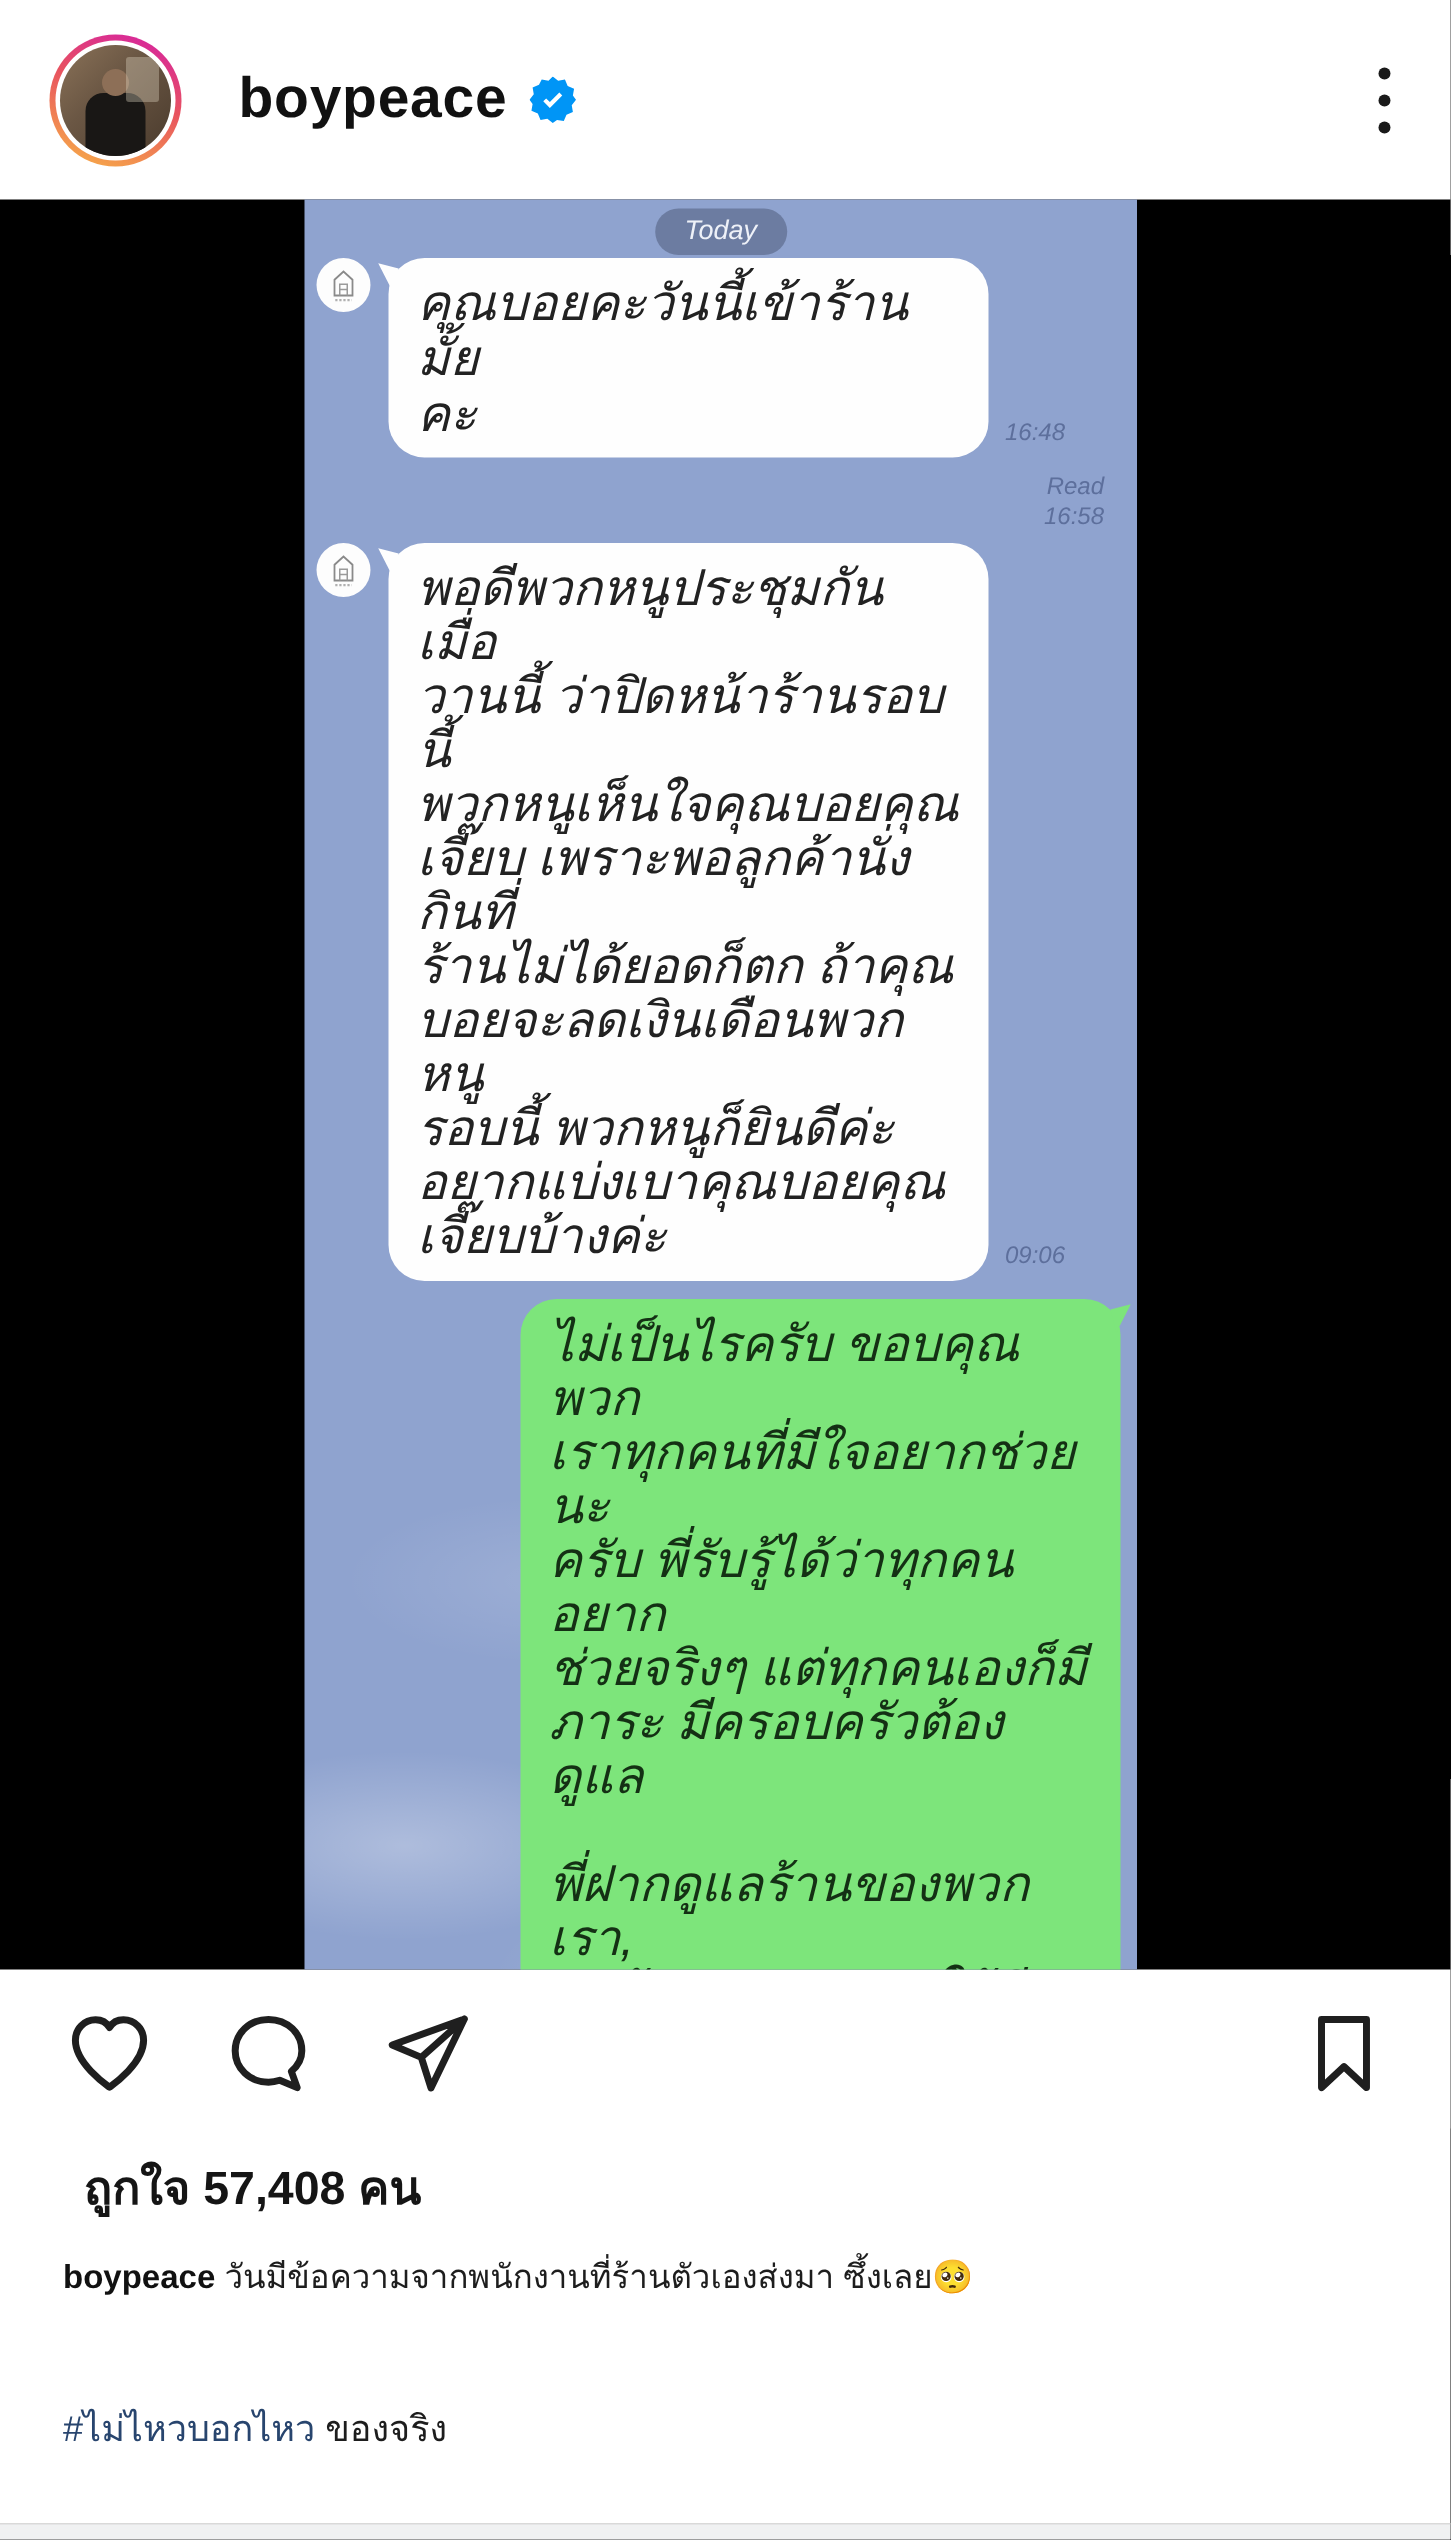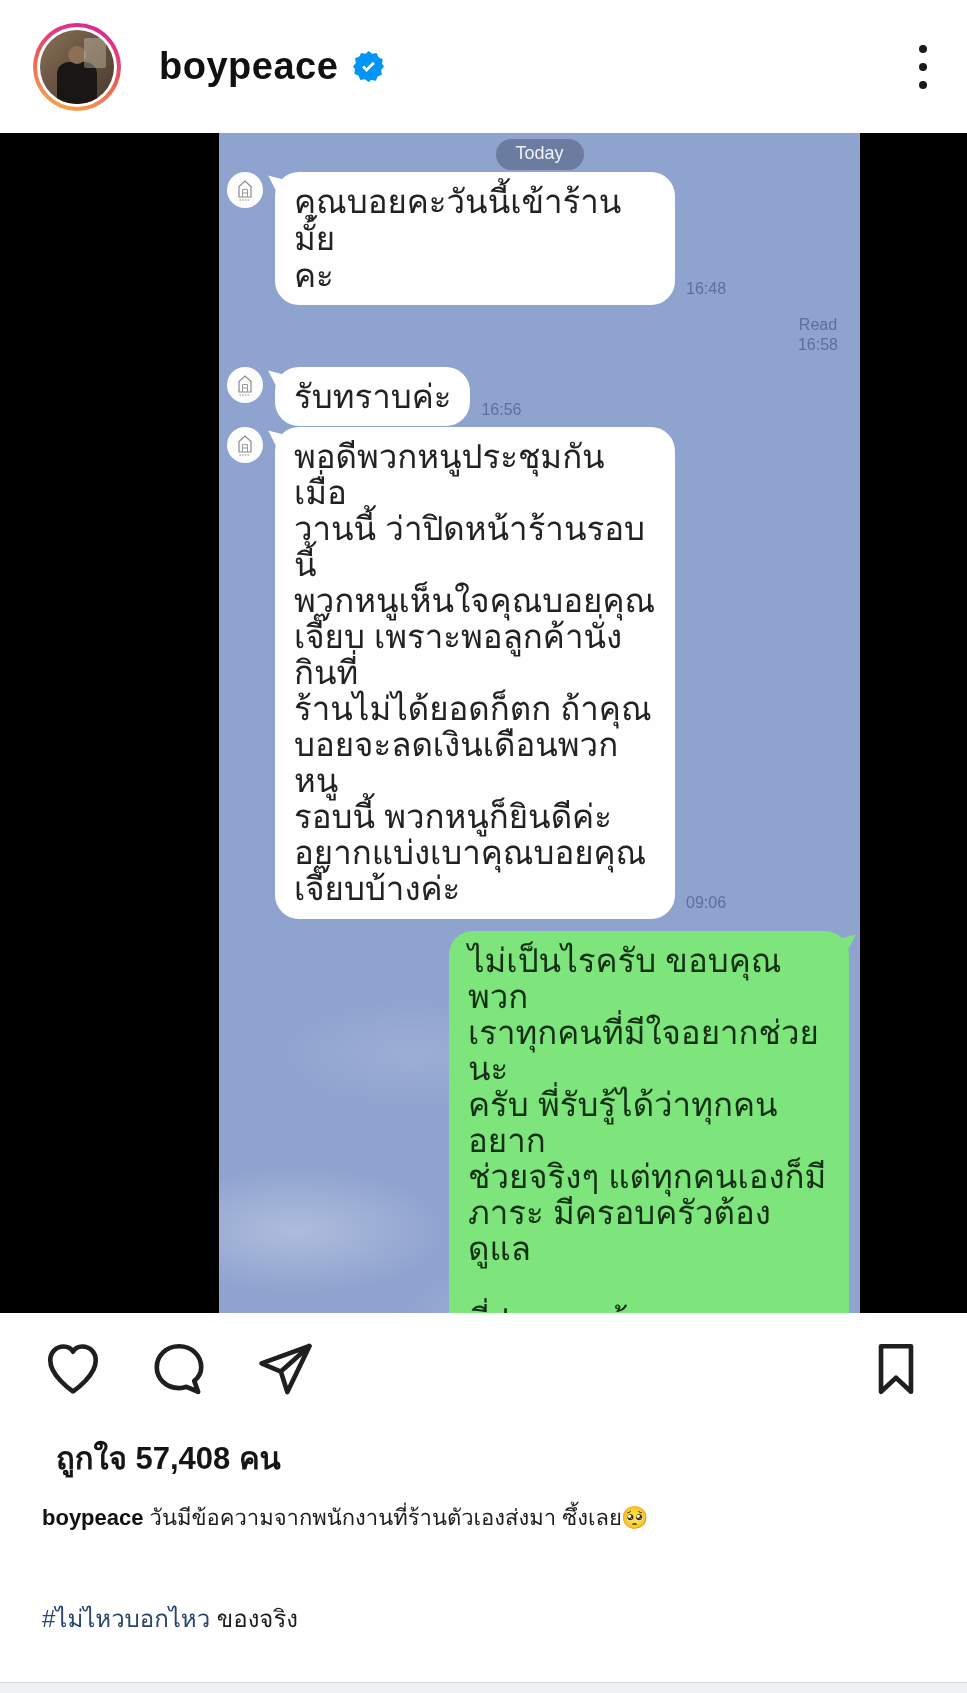--- a/index.html
+++ b/index.html
@@ -40,12 +40,13 @@
   
   .post { height:1180px; background:#000; position:relative; }
   .chat {
-    position:absolute; left:219px; top:0; width:641px; height:1180px; overflow:hidden;
+    position:absolute; left:203px; top:0; width:555px; height:1180px; overflow:hidden;
     background-color:#8fa3cf;
     background-image:
       radial-gradient(ellipse 220px 90px at 12% 93%, rgba(255,255,255,.28), transparent 70%),
       radial-gradient(ellipse 260px 110px at 55% 101%, rgba(255,255,255,.20), transparent 70%),
       radial-gradient(ellipse 200px 80px at 30% 78%, rgba(255,255,255,.12), transparent 70%);
+    font-style: italic;
   }
   .today-pill {
     position:absolute; top:6px; left:50%; transform:translateX(-50%);

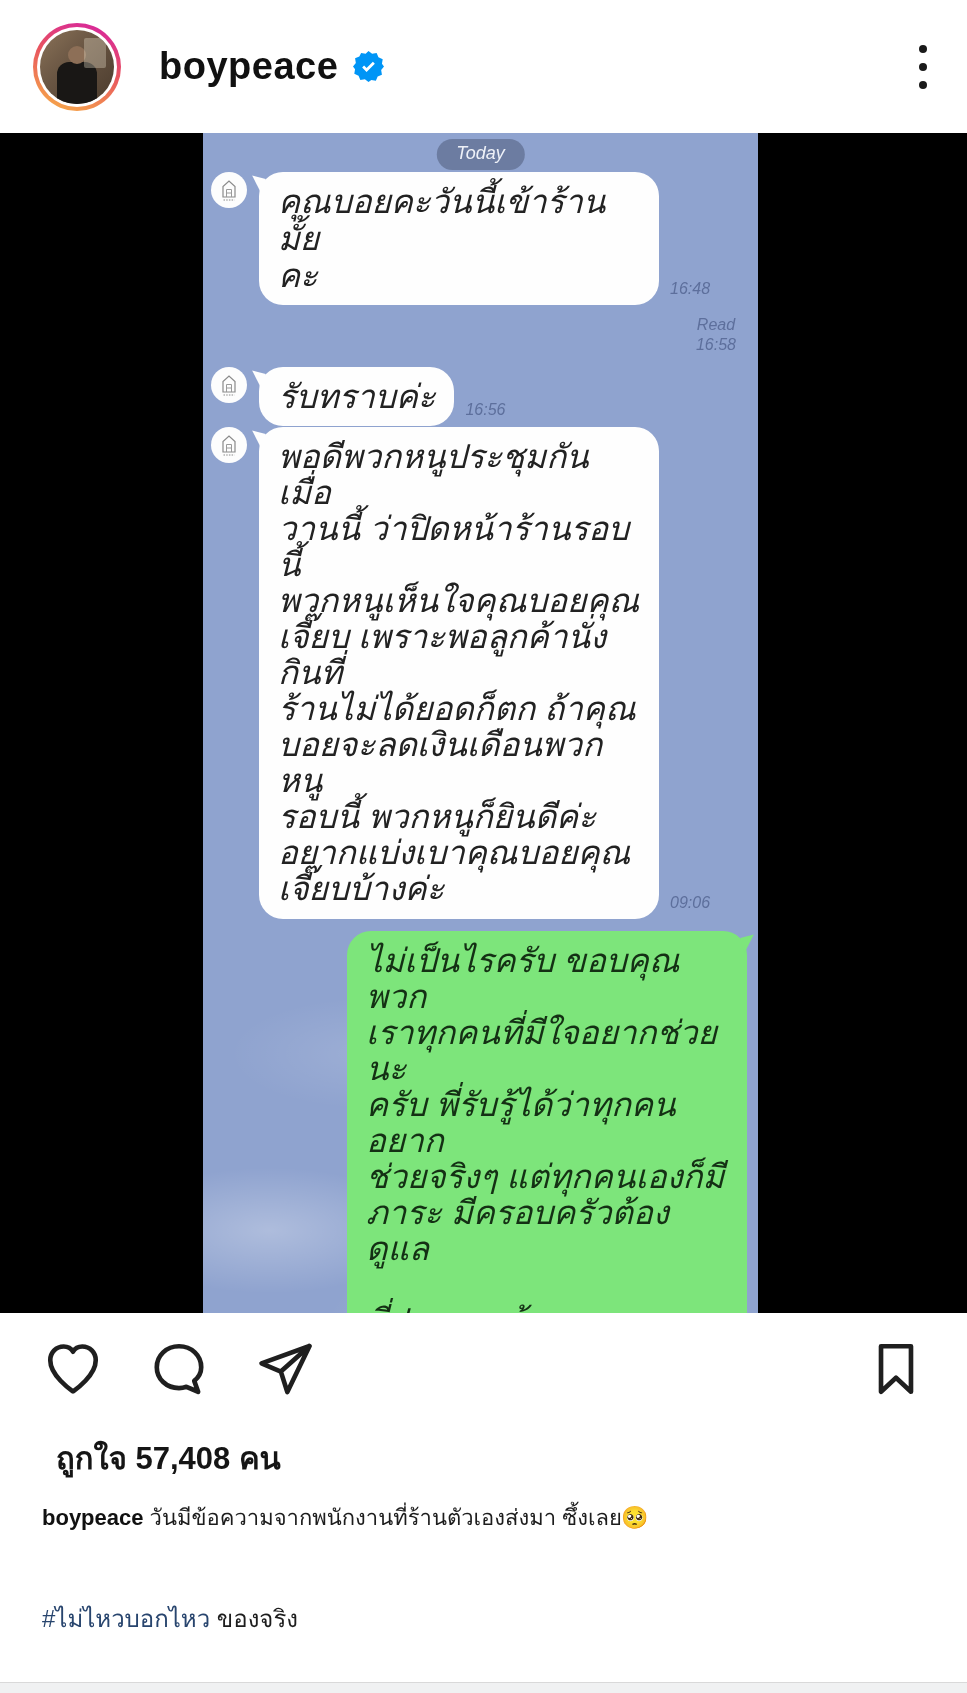--- a/index.html
+++ b/index.html
@@ -77,7 +77,7 @@
   .bubble.long { line-height:36px; padding:12px 19px; }
   .meta { font-size:16px; line-height:20px; color:#5d6f9c; align-self:flex-end; margin:0 11px 6px; }
   .row.right .meta { text-align:right; }
-  .meta span { display:block;text-align:center; }
+  .meta span { display:block; }
   .mt10 { margin-top:10px; } .mt6 { margin-top:6px; } .mt8 { margin-top:1px; } .mt12 { margin-top:12px; }
   .red-heart { color:#e8443a; }
 

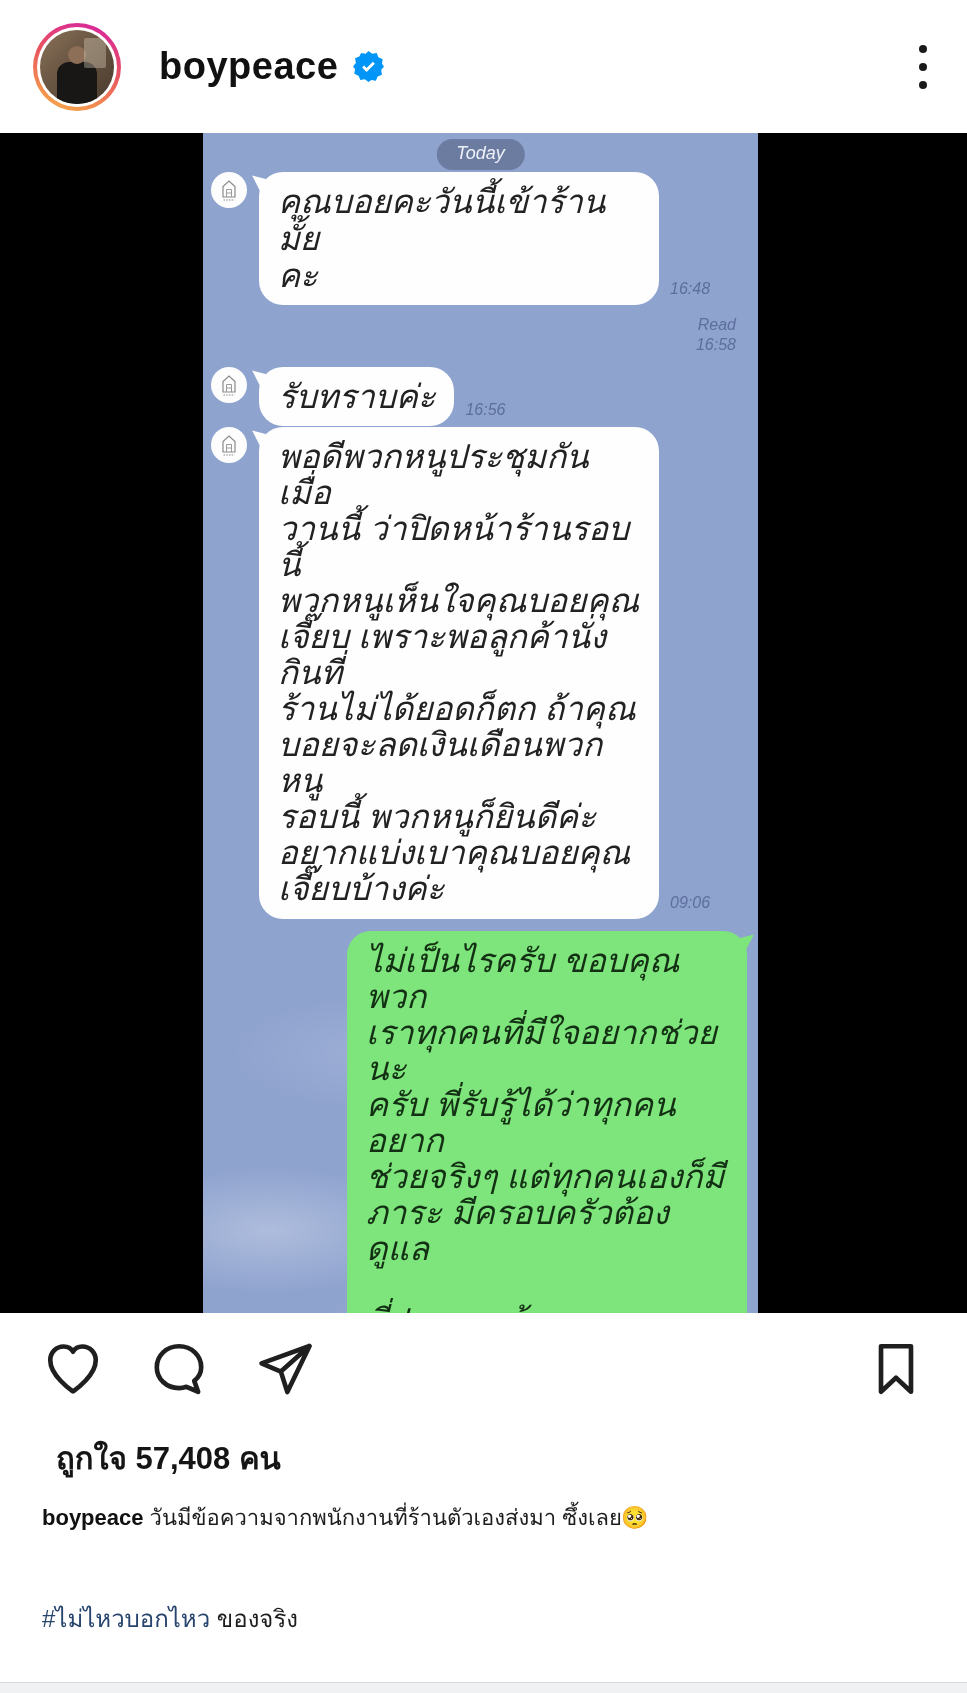--- a/index.html
+++ b/index.html
@@ -148,19 +148,6 @@
         </div>
       </div>
 
-      <div class="row left mt6">
-        <div class="chat-avatar">
-          <svg width="30" height="30" viewBox="0 0 30 30">
-            <path d="M9 22 V11.5 L15 6 L21 11.5 V22 Z" fill="none" stroke="#8a8a8a" stroke-width="1.2"></path>
-            <path d="M12.5 22 V14.5 H17.5 V22 M12.5 18 H17.5" fill="none" stroke="#9a9a9a" stroke-width="1"></path>
-            <line x1="9.5" y1="25" x2="20.5" y2="25" stroke="#b0b0b0" stroke-width="1.5" stroke-dasharray="1.5 1.2"></line>
-          </svg>
-        </div>
-        <div class="bubble white">รับทราบค่ะ</div>
-        <div class="meta">
-          <span>16:56</span>
-        </div>
-      </div>
 
       <div class="row left mt8">
         <div class="chat-avatar">

